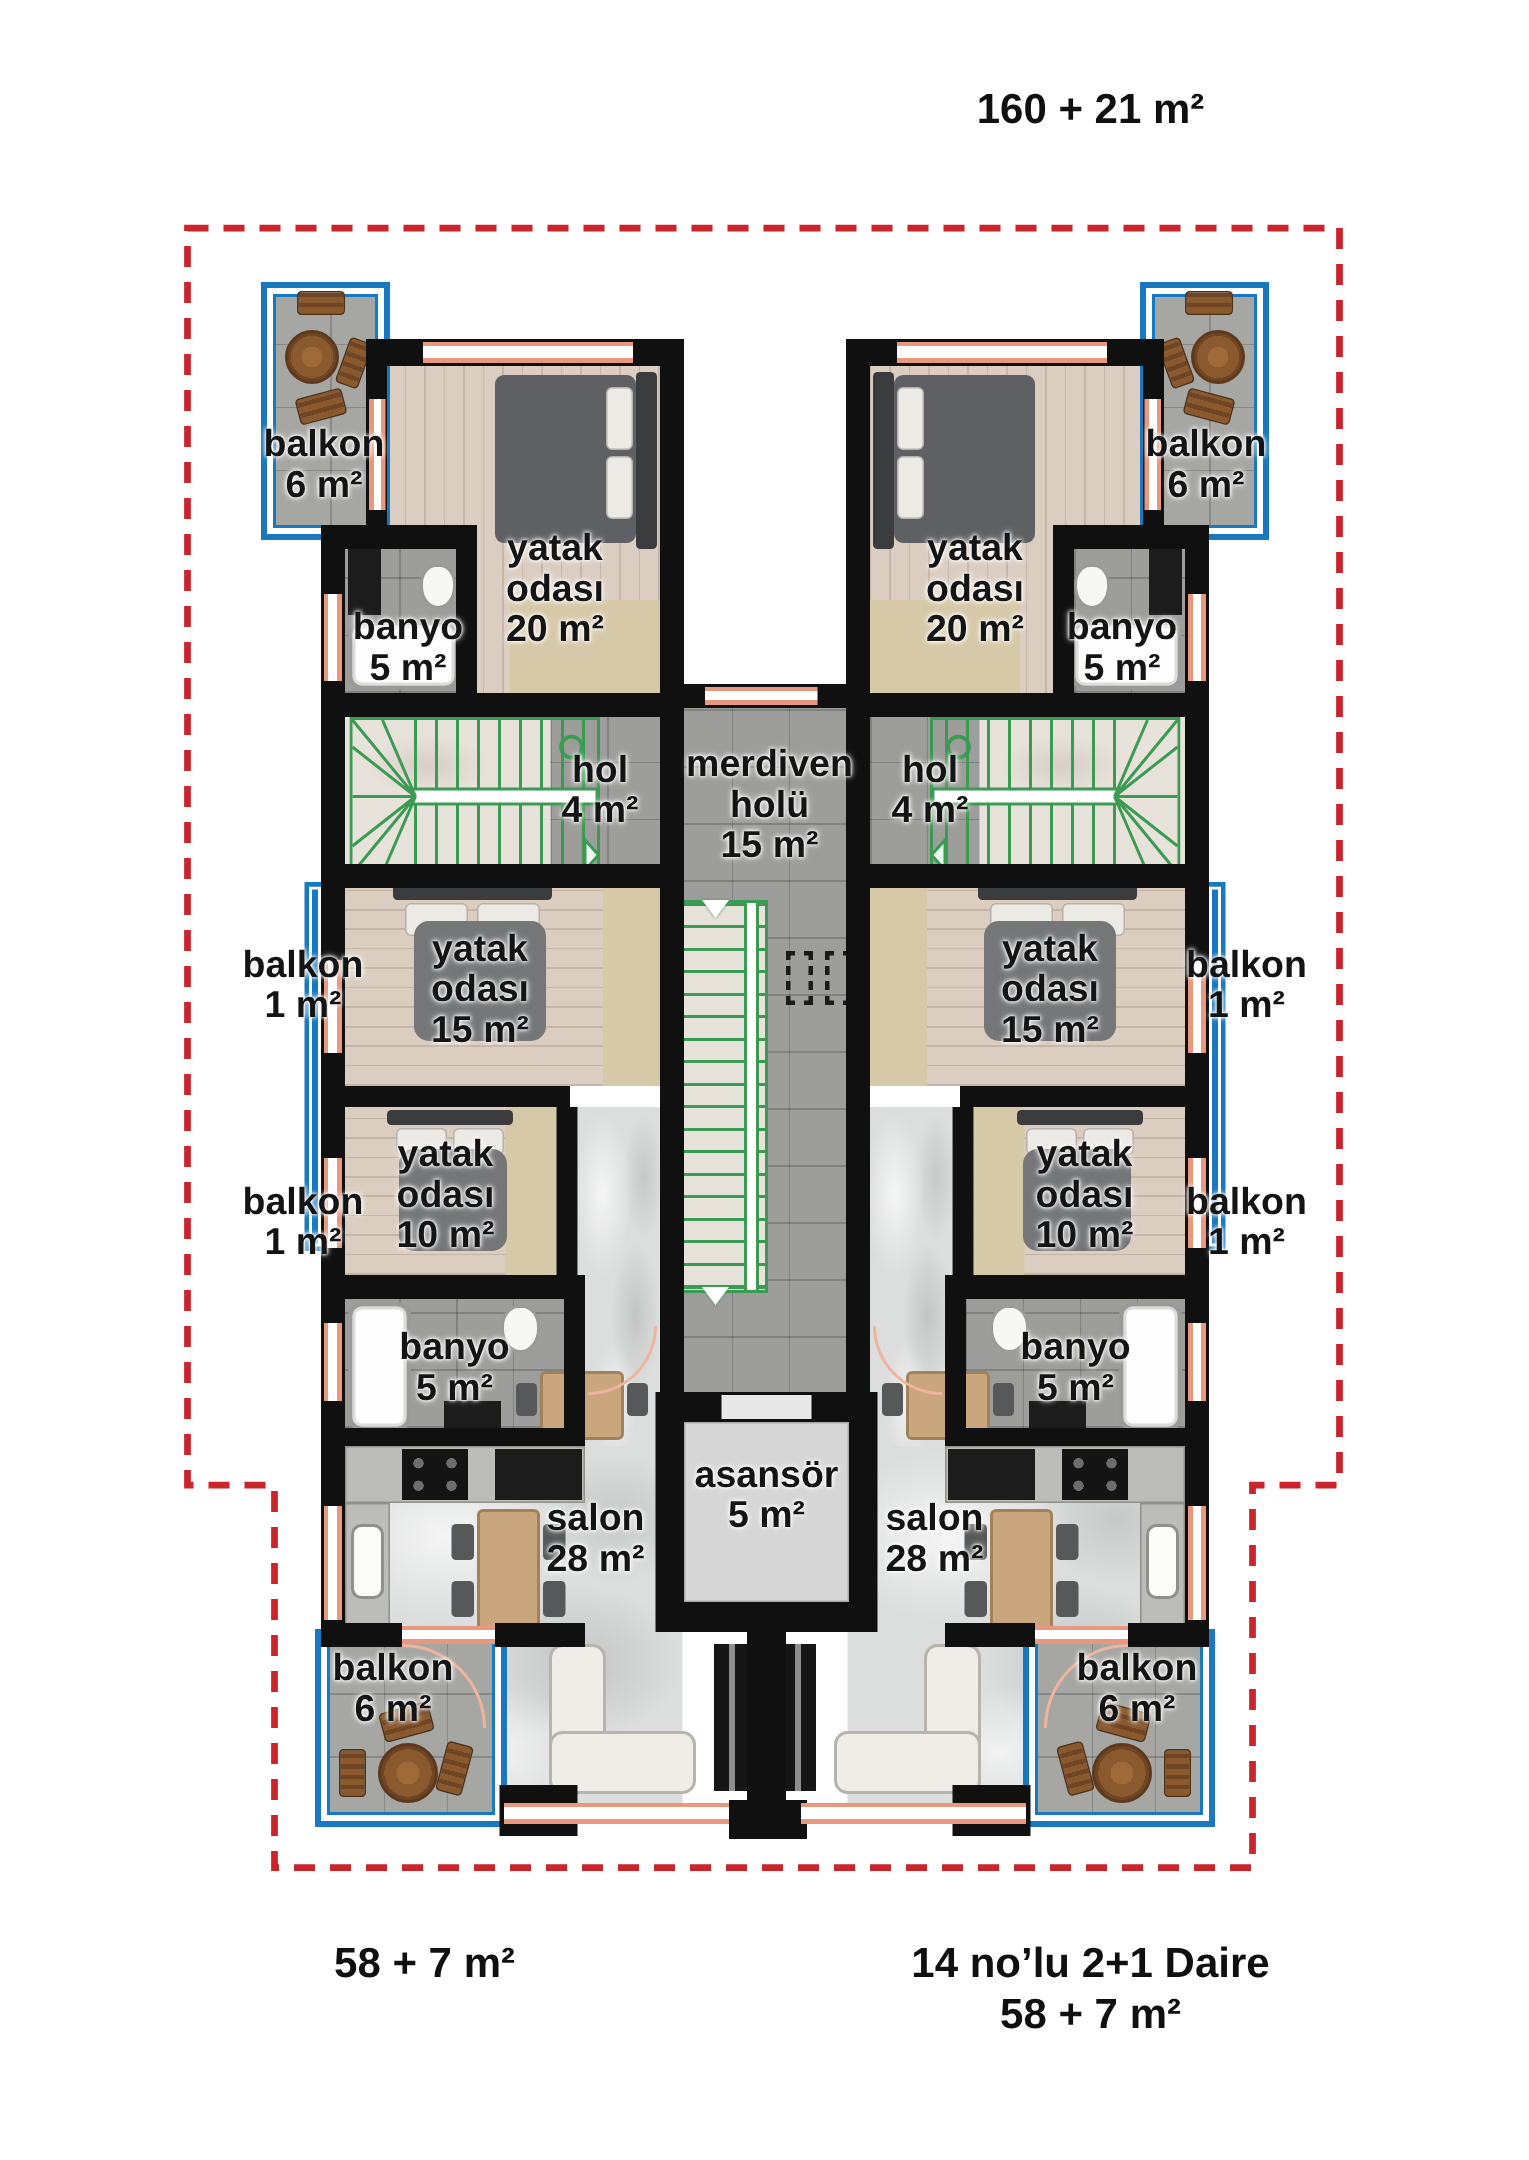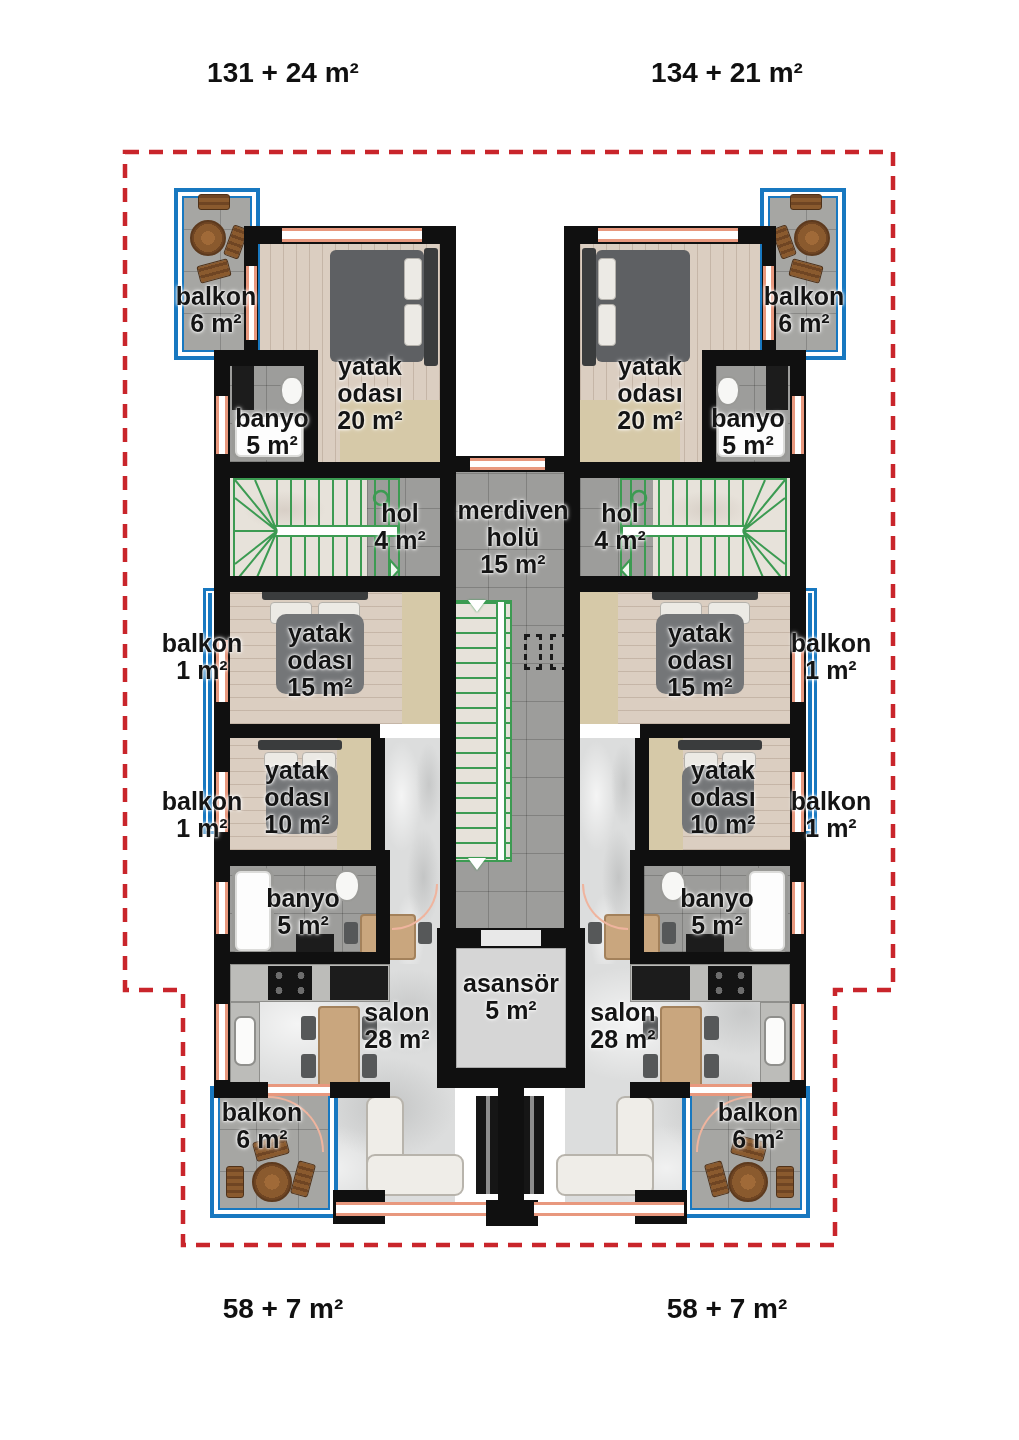--- a/index.html
+++ b/index.html
@@ -396,7 +396,6 @@
 
   <div>
     <div class="title" style="left:283px;top:56px">
-        <span>131 + 24 m²</span>
       </div>
     <div class="title" style="left:727px;top:56px">
         <span>134 + 21 m²</span>

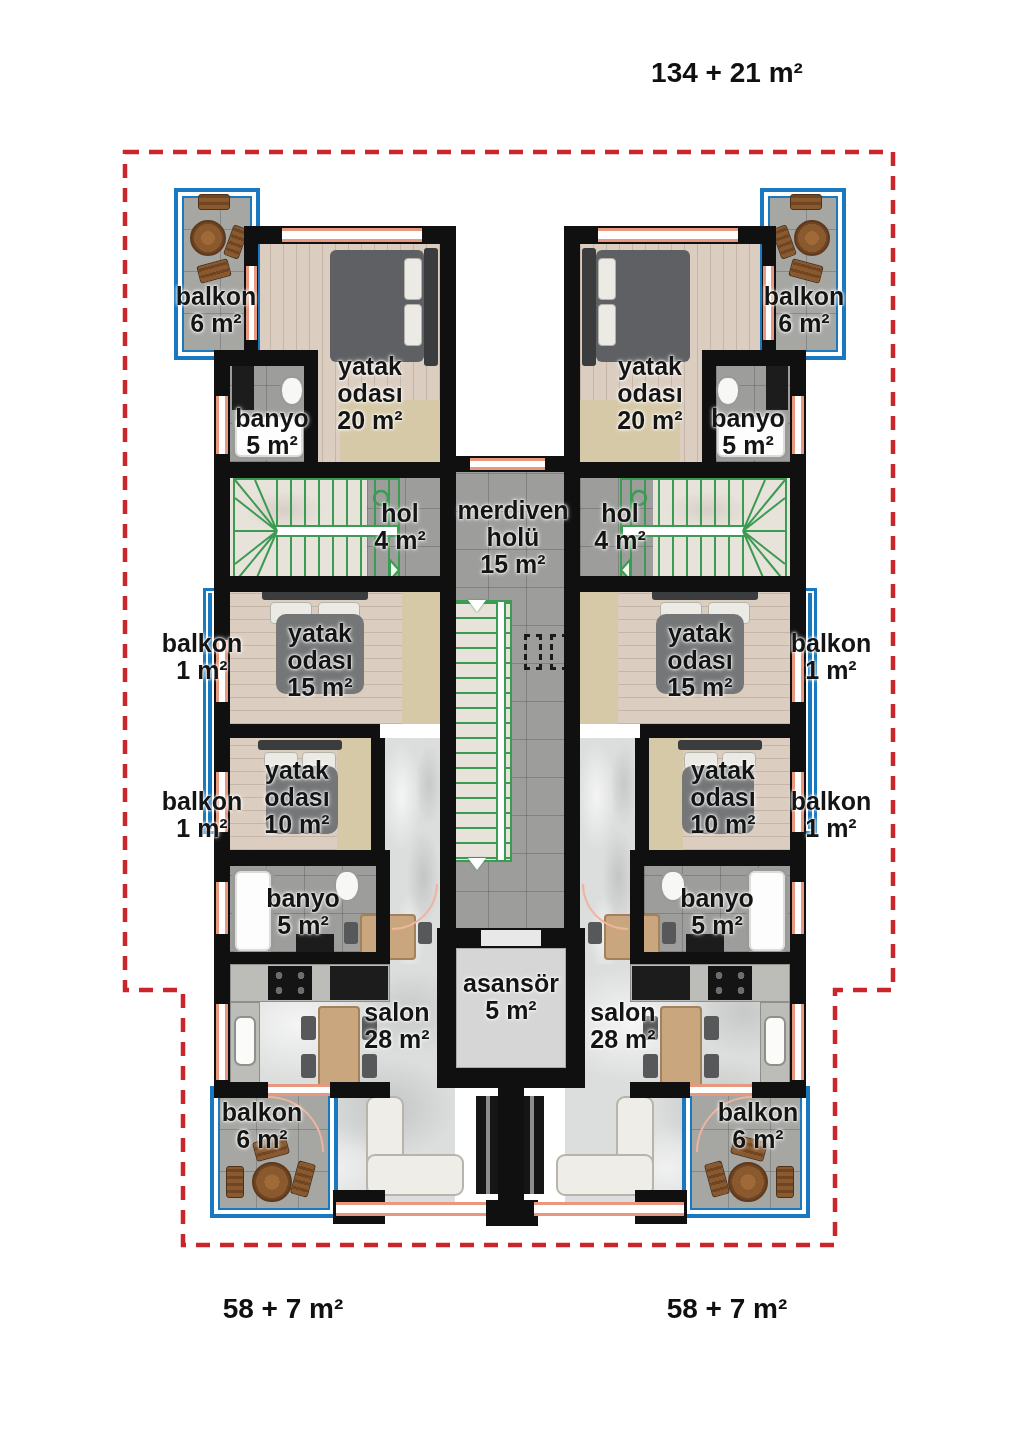--- a/index.html
+++ b/index.html
@@ -398,7 +398,7 @@
     <div class="title" style="left:283px;top:56px">
       </div>
     <div class="title" style="left:727px;top:56px">
-        <span>134 + 21 m²</span>
+        <span>160 + 21 m²</span>
       </div>
     <div class="title" style="left:283px;top:1292px">
         <span>58 + 7 m²</span>

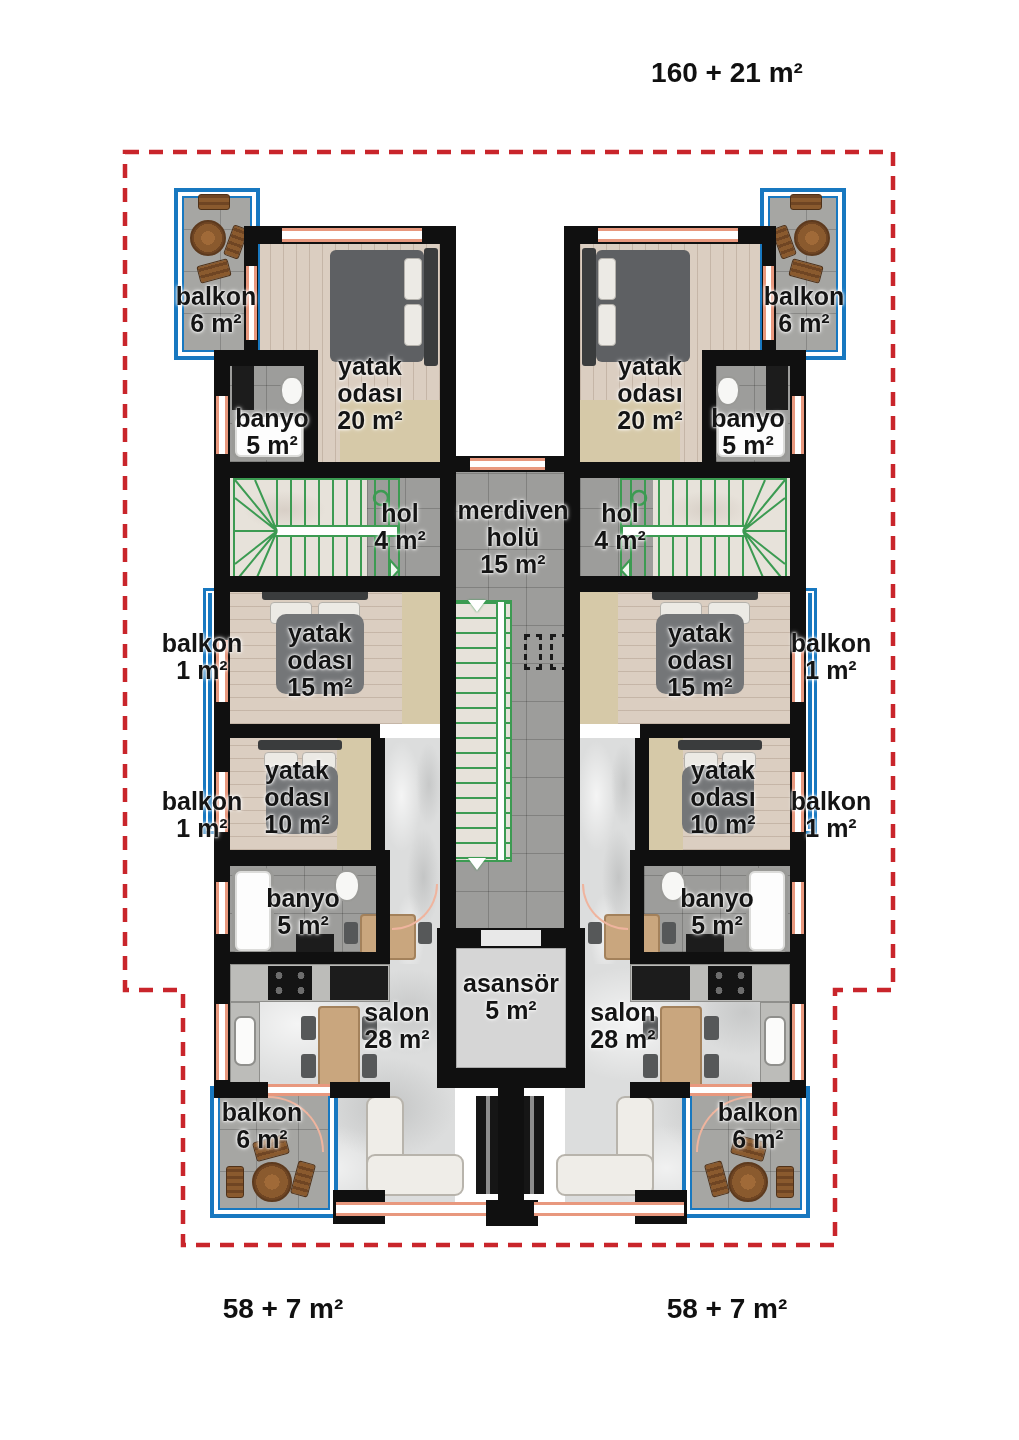--- a/index.html
+++ b/index.html
@@ -404,6 +404,7 @@
         <span>58 + 7 m²</span>
       </div>
     <div class="title" style="left:727px;top:1292px">
+        <span>14 no’lu 2+1 Daire</span>
         <span>58 + 7 m²</span>
       </div>
   </div>

